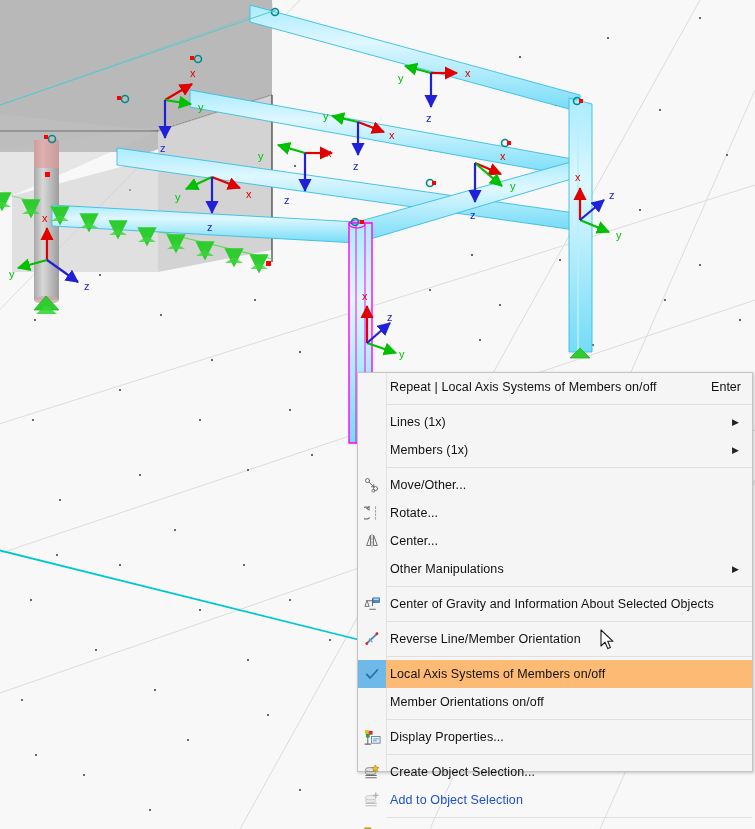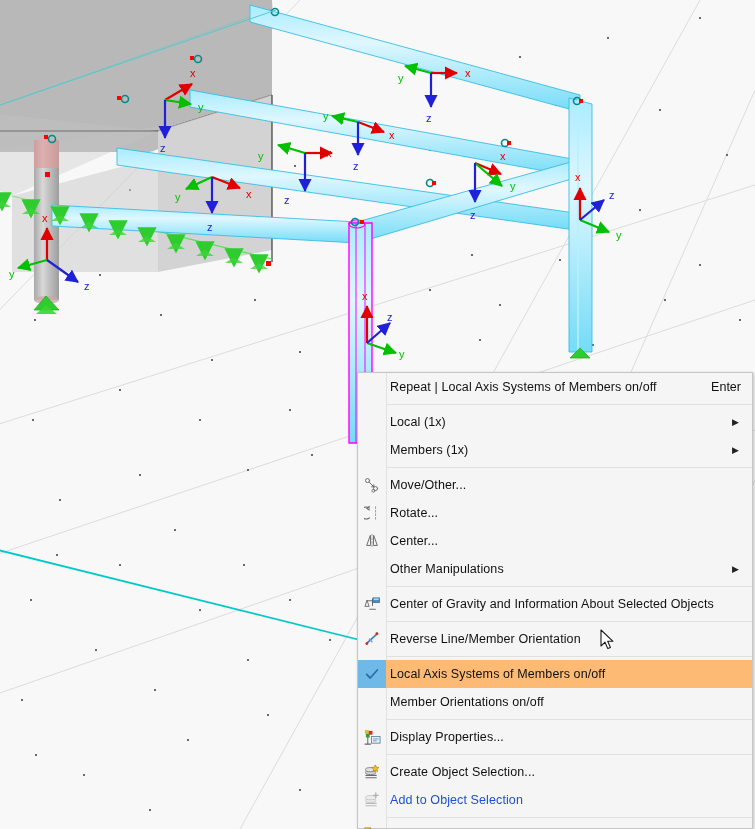--- a/index.html
+++ b/index.html
@@ -22,7 +22,7 @@
 
   
   #ctxmenu{
-    position:absolute;left:357px;top:372px;width:396px;height:457px;
+    position:absolute;left:357px;top:372px;width:396px;height:400px;
     background:#f5f5f5;border:1px solid #c5c5c5;
     box-shadow:1px 1px 3px rgba(0,0,0,.22);
     font-size:12.5px;color:#111;

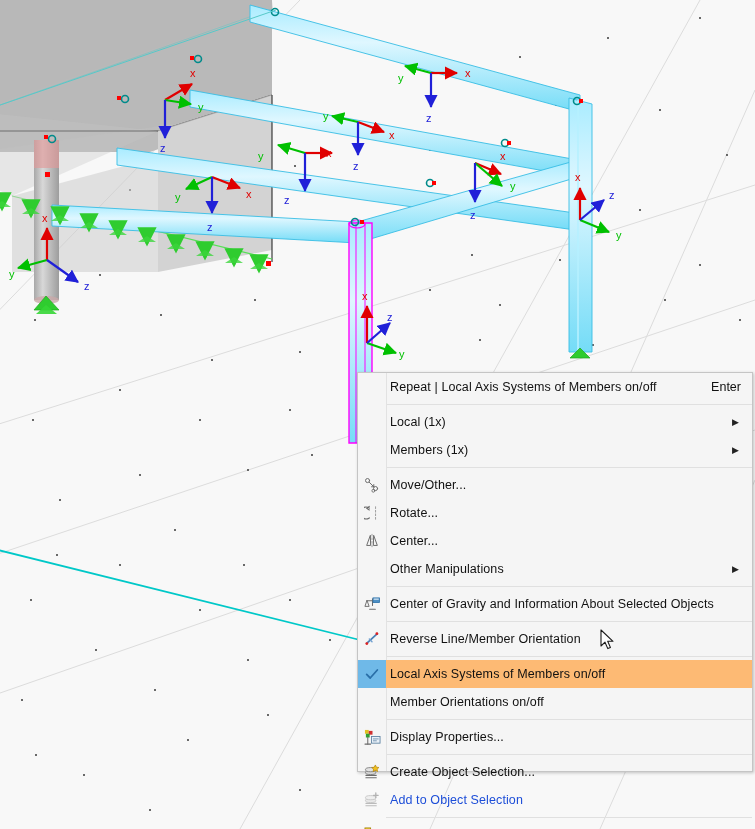--- a/index.html
+++ b/index.html
@@ -354,7 +354,7 @@
         <div class="sep"></div>
         <div class="mi">
           <span class="ico"></span>
-          <span class="lbl">Local (1x)</span>
+          <span class="lbl">Lines (1x)</span>
           <span class="arrow">▶</span>
         </div>
         <div class="mi">

